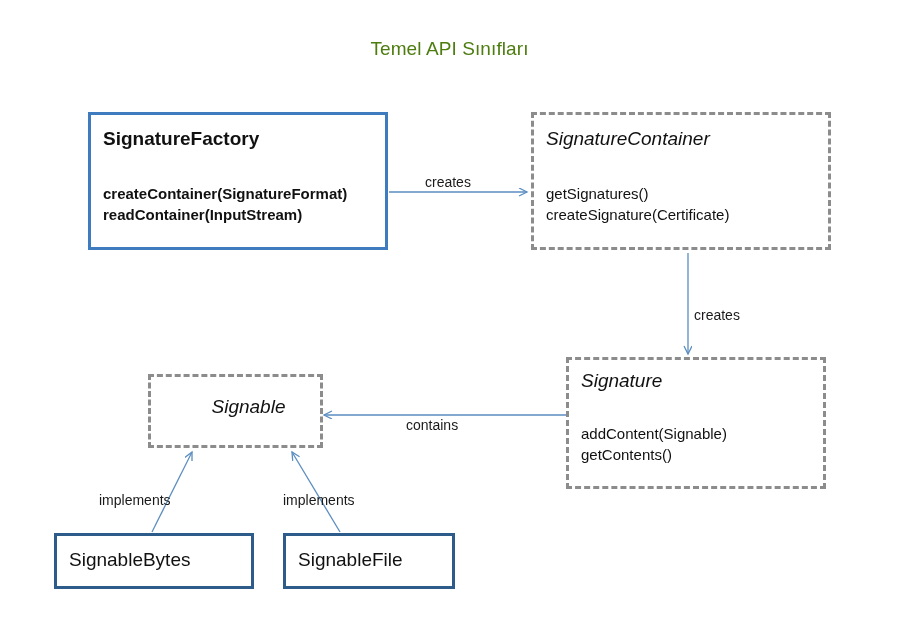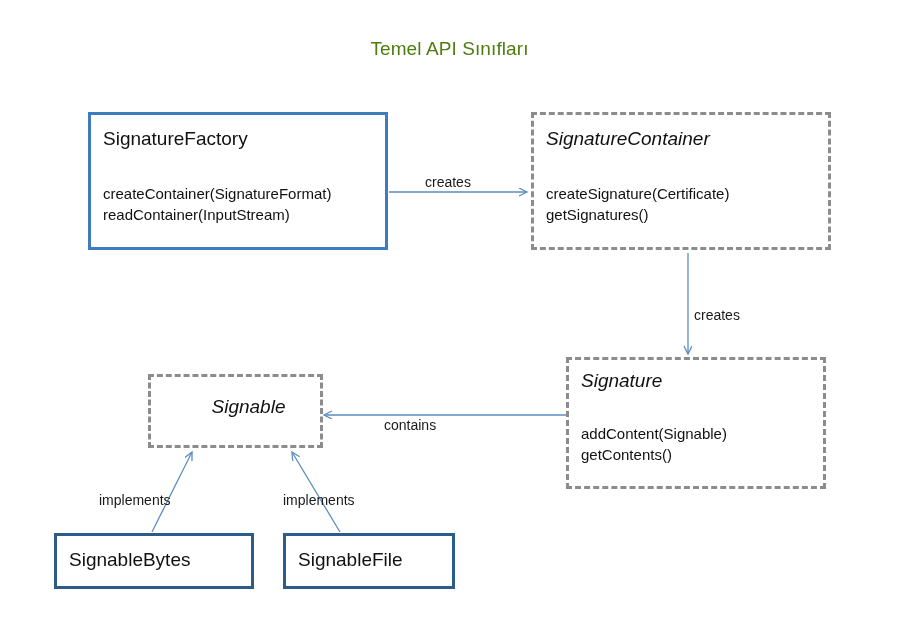--- a/index.html
+++ b/index.html
@@ -121,7 +121,7 @@
     </g>
   </svg>
 
-  <div class="node node-solid-primary" style="left:88px; top:112px; width:300px; height:138px;">
+  <div class="node node-solid-primary" style="left:88px; top:112px; width:300px; height:138px;font-weight:bold;">
     <div class="node-title concrete" style="left:12px; top:13px;">SignatureFactory</div>
     <div class="node-members" style="left:12px; top:68px;">
       <div>createContainer(SignatureFormat)</div>

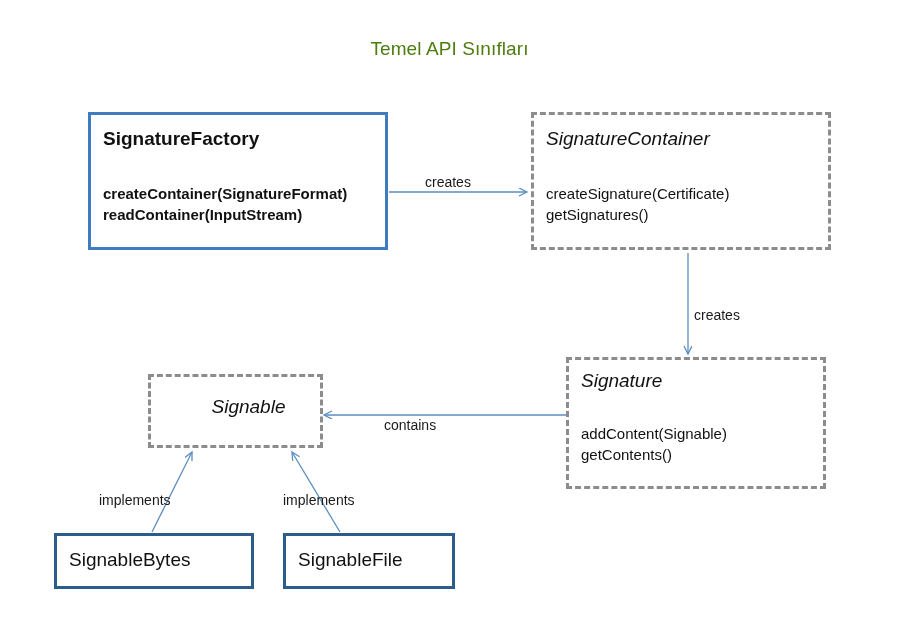--- a/index.html
+++ b/index.html
@@ -132,8 +132,8 @@
   <div class="node node-dashed" style="left:531px; top:112px; width:300px; height:138px;">
     <div class="node-title abstract" style="left:12px; top:13px;">SignatureContainer</div>
     <div class="node-members" style="left:12px; top:68px;">
+      <div>getSignatures()</div>
       <div>createSignature(Certificate)</div>
-      <div>getSignatures()</div>
     </div>
   </div>
 

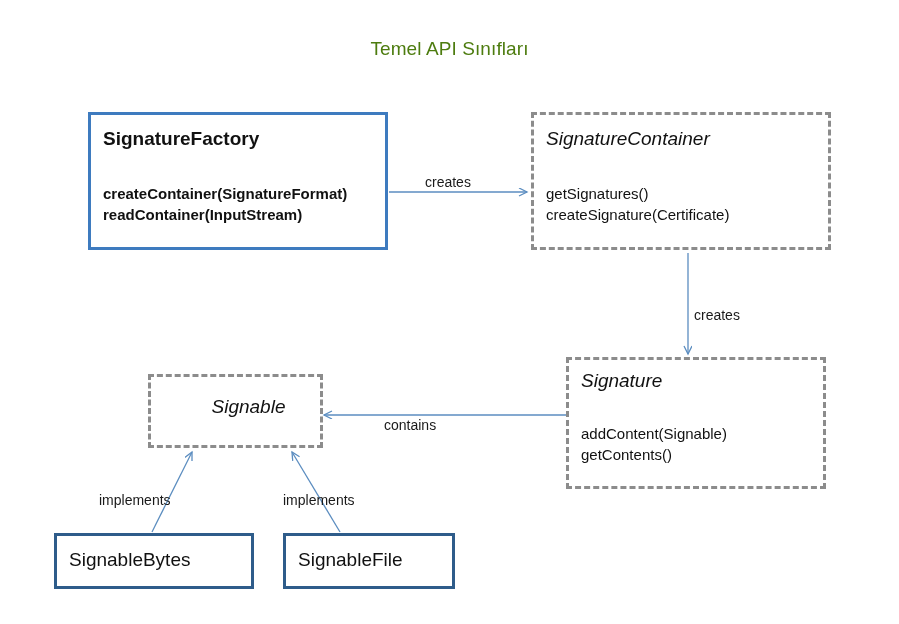--- a/index.html
+++ b/index.html
@@ -161,7 +161,7 @@
 
   <div class="edge-label" style="left:694px; top:307px;">creates</div>
 
-  <div class="edge-label" style="left:384px; top:417px;">contains</div>
+  <div class="edge-label" style="left:406px; top:417px;">contains</div>
 
   <div class="edge-label" style="left:99px; top:492px;">implements</div>
 

